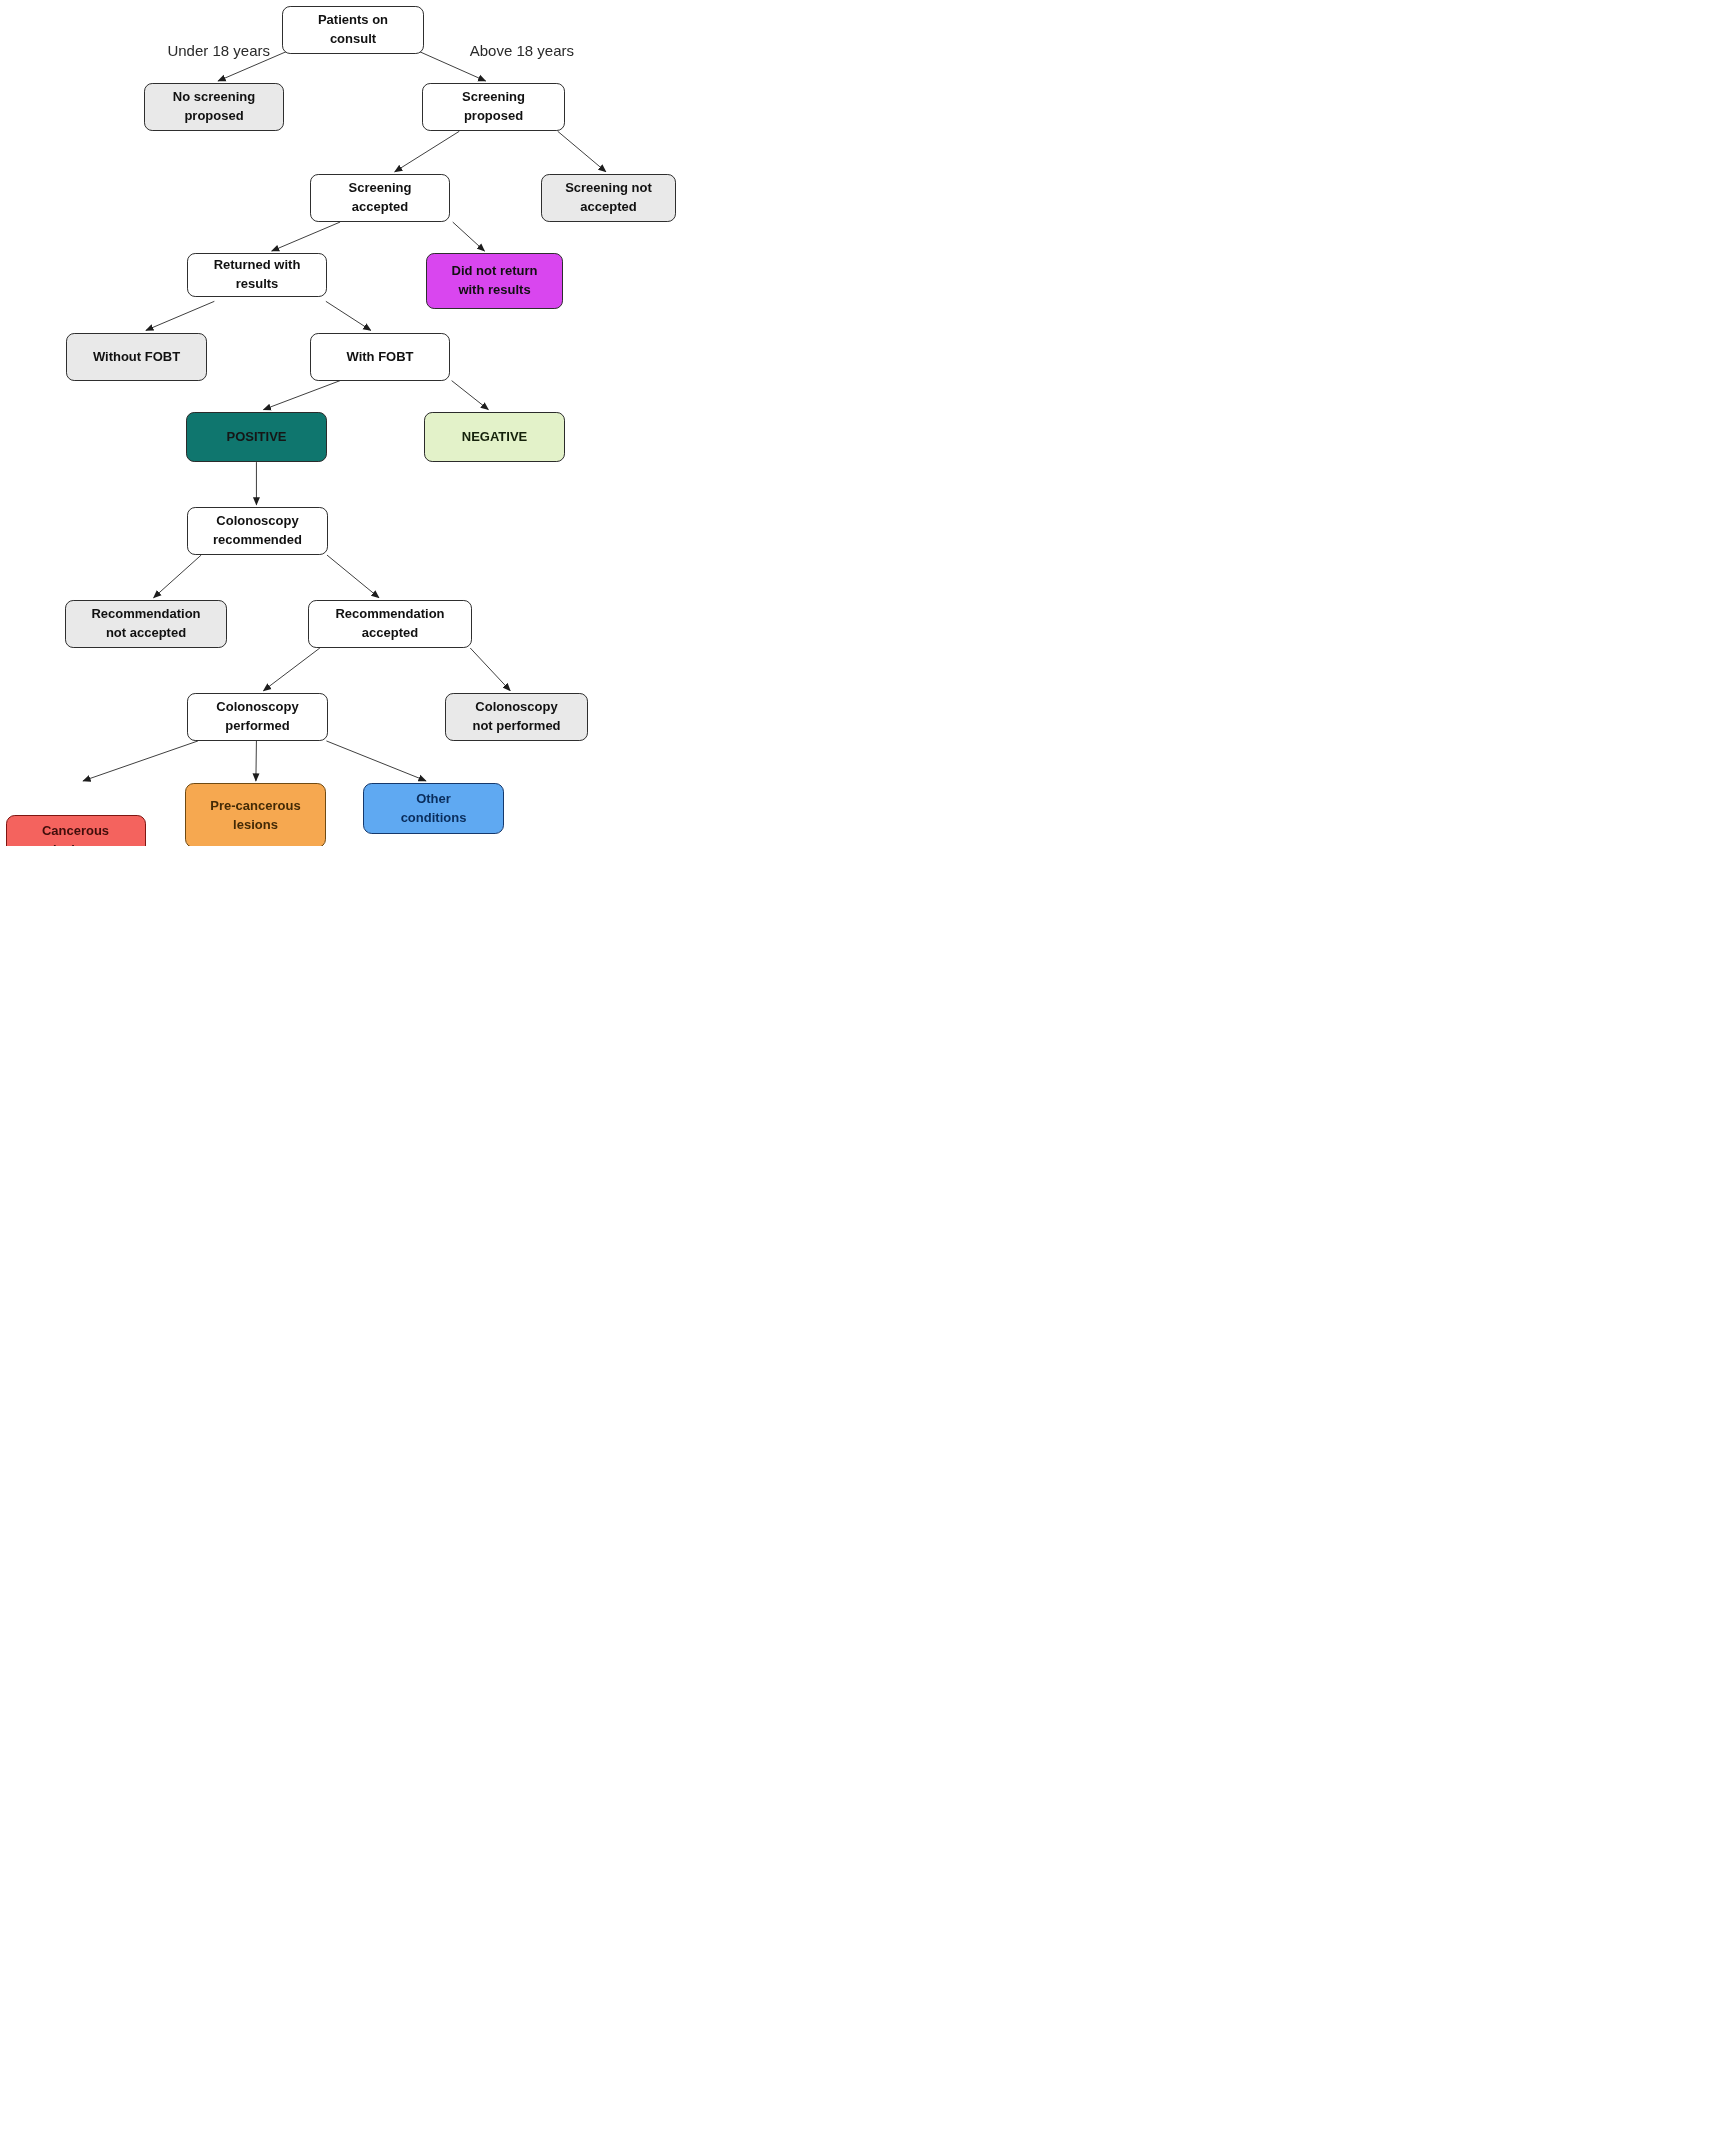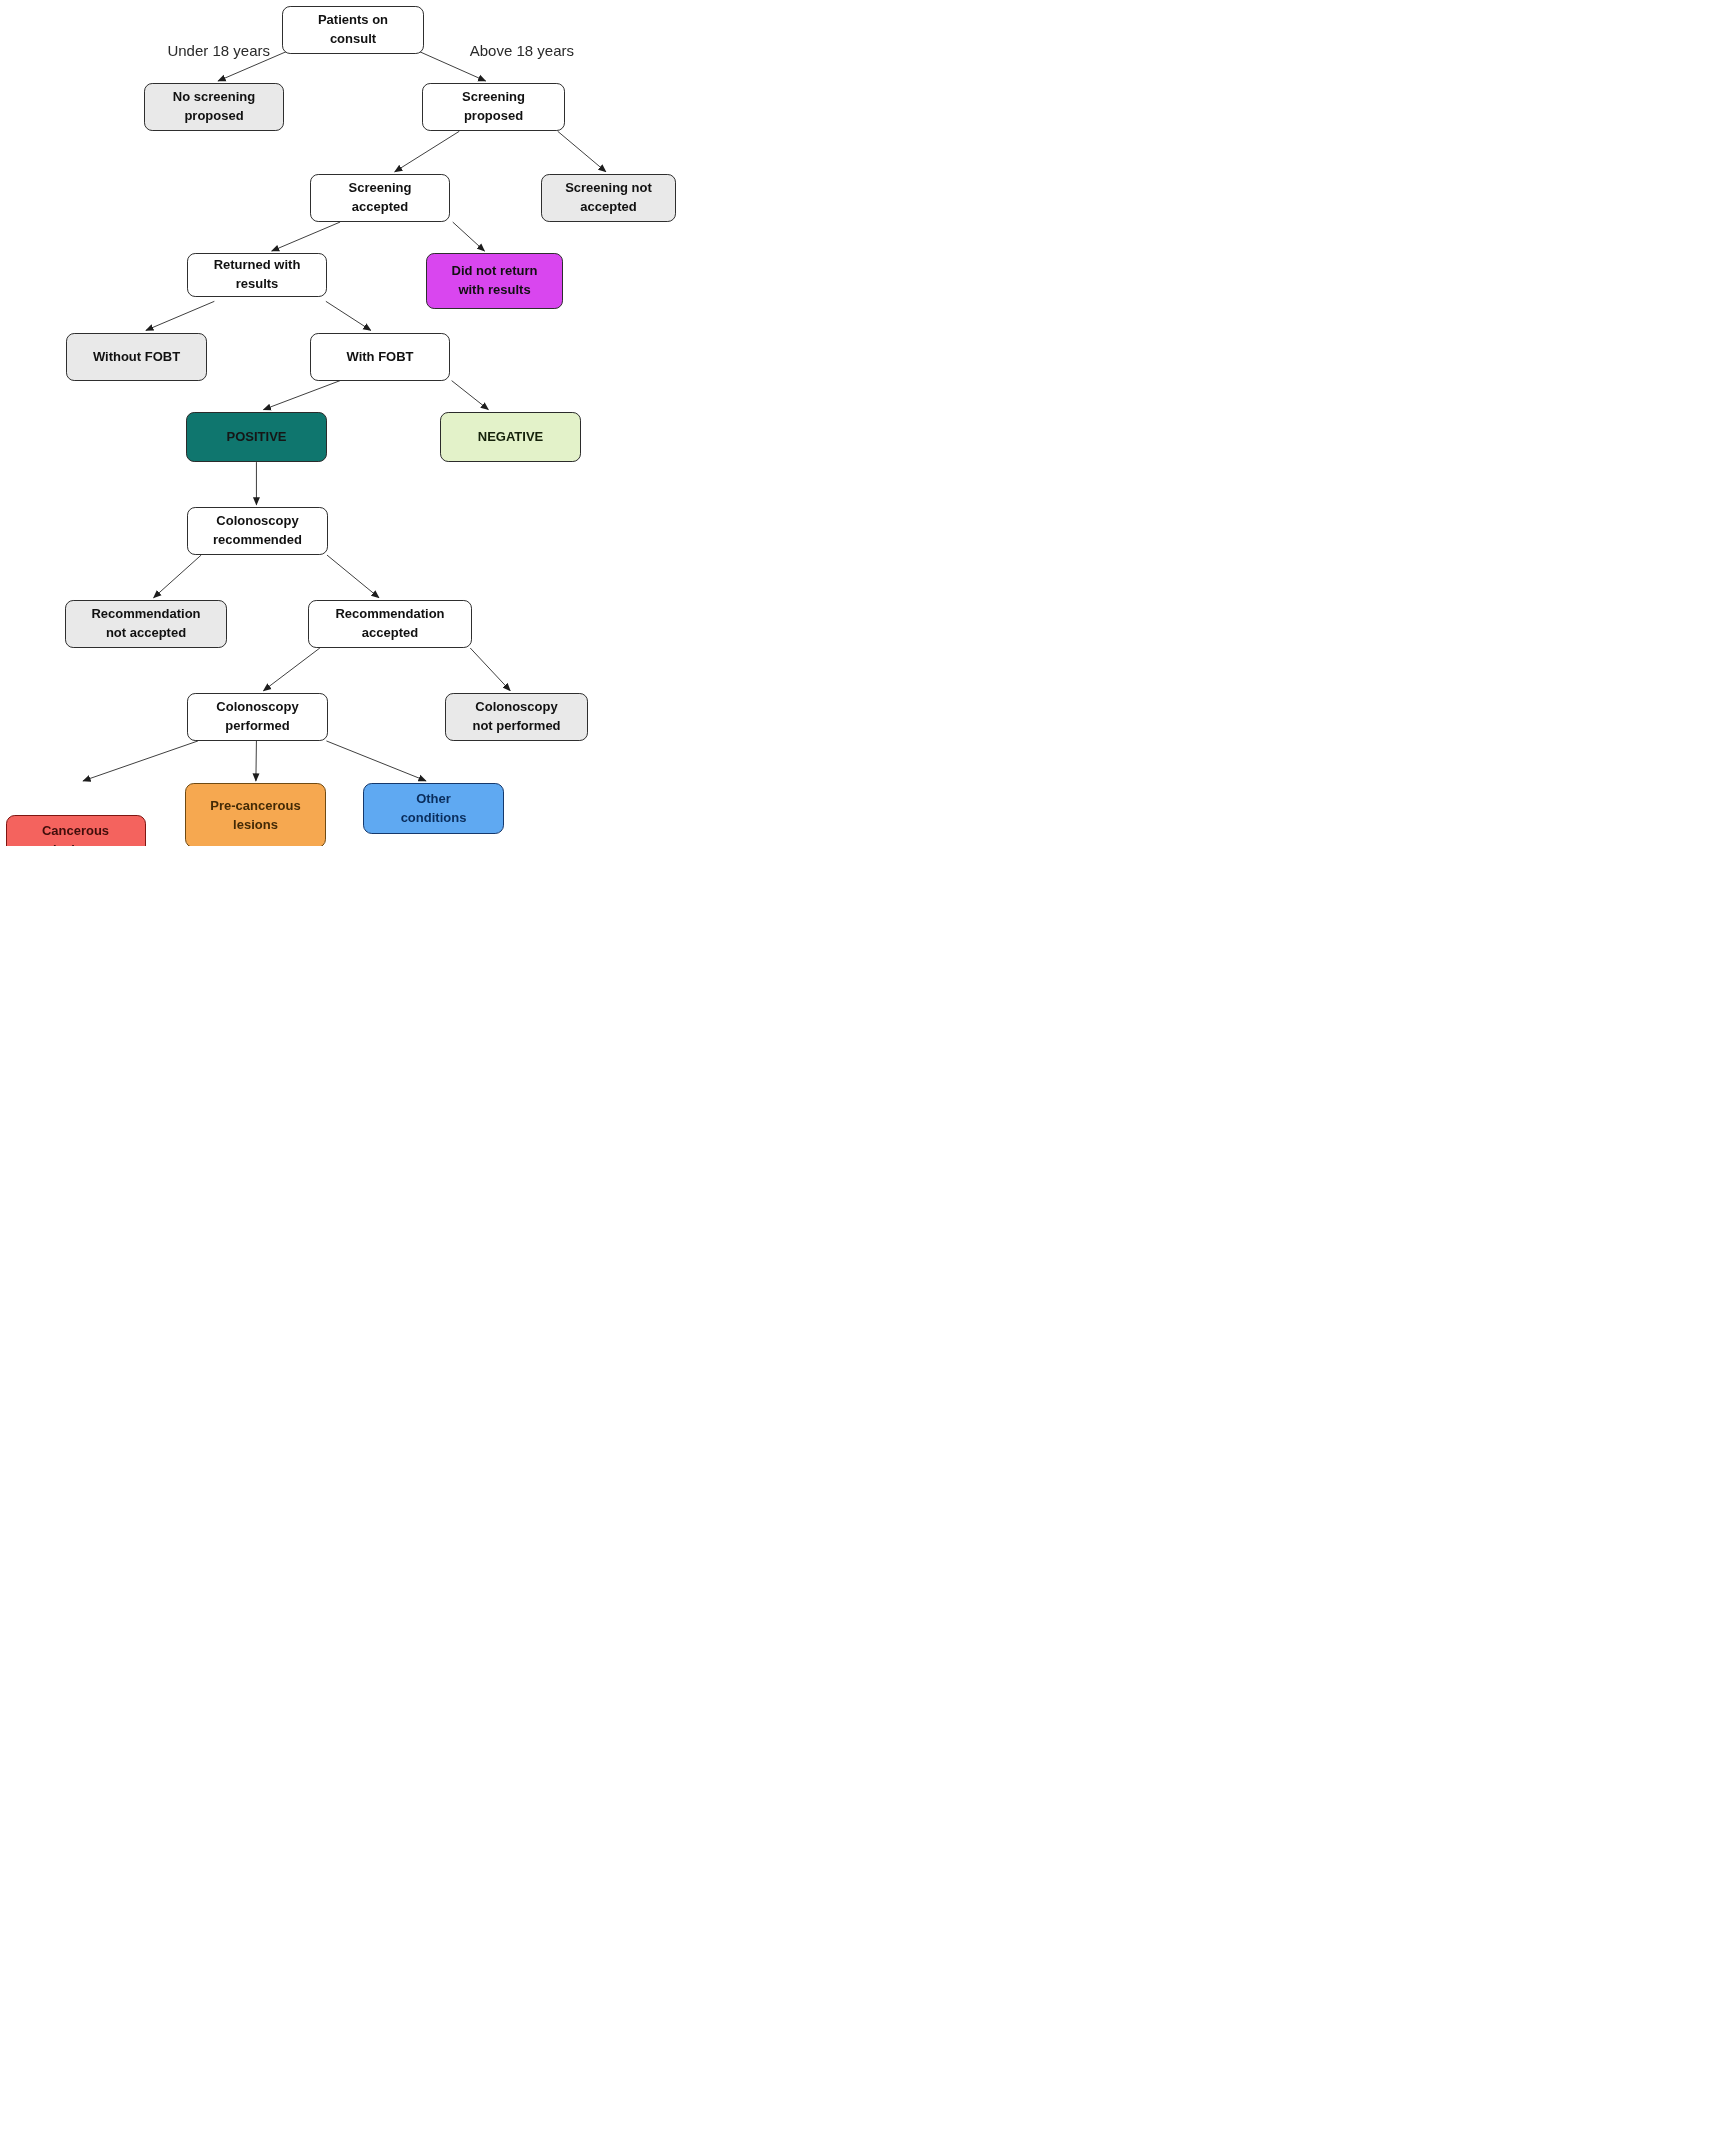--- a/index.html
+++ b/index.html
@@ -112,7 +112,7 @@
 
   <div class="node v-pink" style="left: 186px; top: 412px; width: 141px; height: 50px; background-color: #0f766e;">POSITIVE</div>
 
-  <div class="node v-green" style="left: 424px; top: 412px; width: 141px; height: 50px; background-color: rgb(227, 242, 201); margin-left: 16px;">NEGATIVE</div>
+  <div class="node v-green" style="left: 424px; top: 412px; width: 141px; height: 50px; background-color: rgb(227, 242, 201);">NEGATIVE</div>
 
   <div class="node v-white" style="left: 187px; top: 507px; width: 141px; height: 48px; background-color: rgb(255, 255, 255);">Colonoscopy
 recommended</div>

